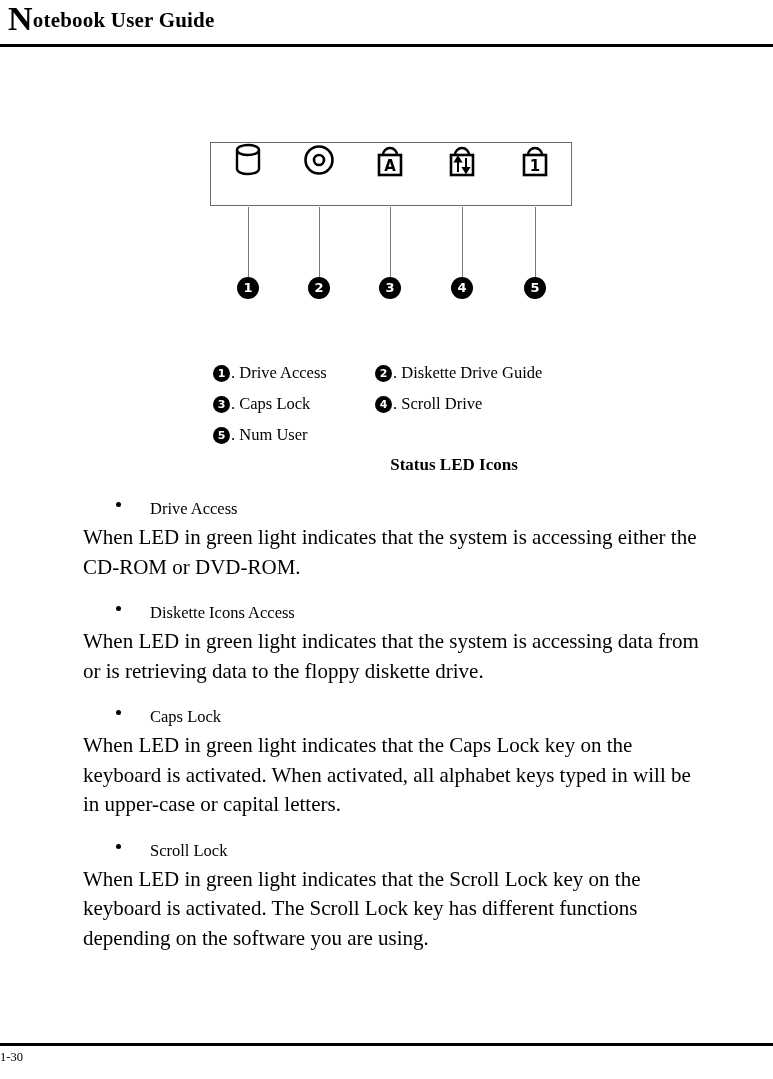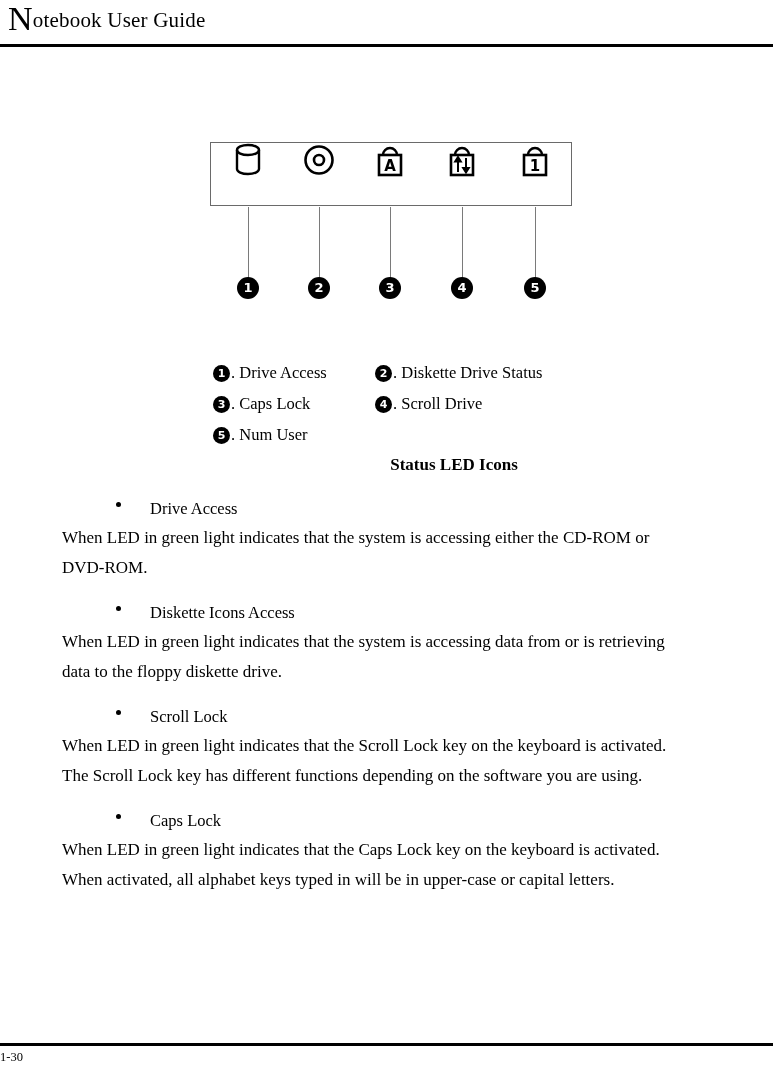--- a/index.html
+++ b/index.html
@@ -28,7 +28,7 @@
     position: absolute;
     left: 8px;
     top: 2px;
-    font-weight: normal;
+    font-weight: bold;
     font-size: 21px;
     letter-spacing: 0.2px;
     white-space: nowrap;

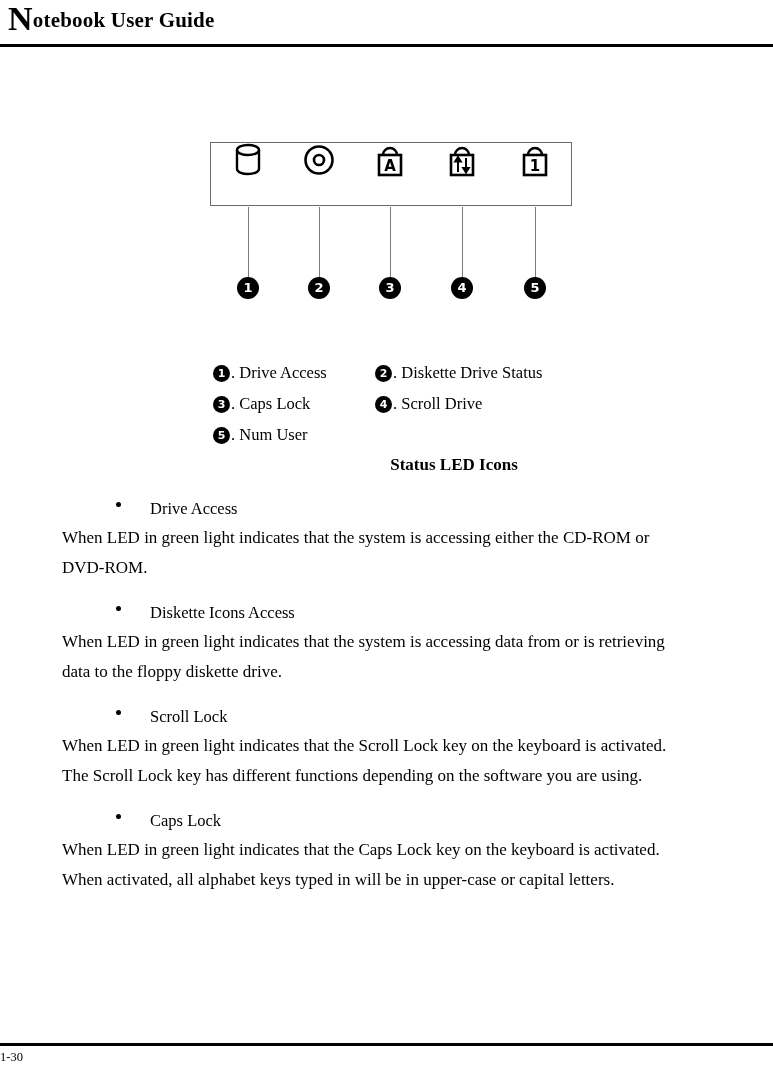--- a/index.html
+++ b/index.html
@@ -282,7 +282,7 @@
     </div>
     <div class="legend-cell col2">
       <span class="legend-dot">2</span>
-      <span>. Diskette Drive Status</span>
+      <span>. Diskette Drive Guide</span>
     </div>
   </div>
   <div class="legend-row">

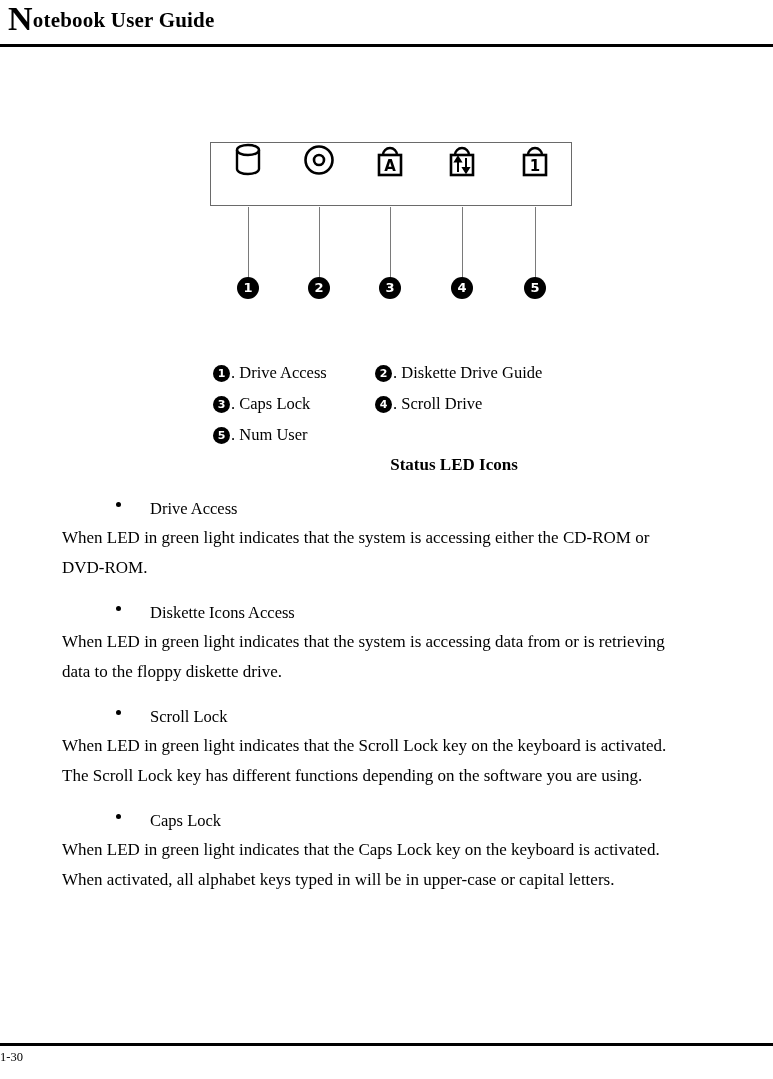--- a/index.html
+++ b/index.html
@@ -172,9 +172,9 @@
     line-height: 29px;
   }
   .bullet-text {
-    margin-left: 62px;
+    margin-left: 83px;
     width: 620px;
-    font-size: 17px;
+    font-size: 21px;
     line-height: 29.5px;
     font-family: Liberation Serif, serif;
   }

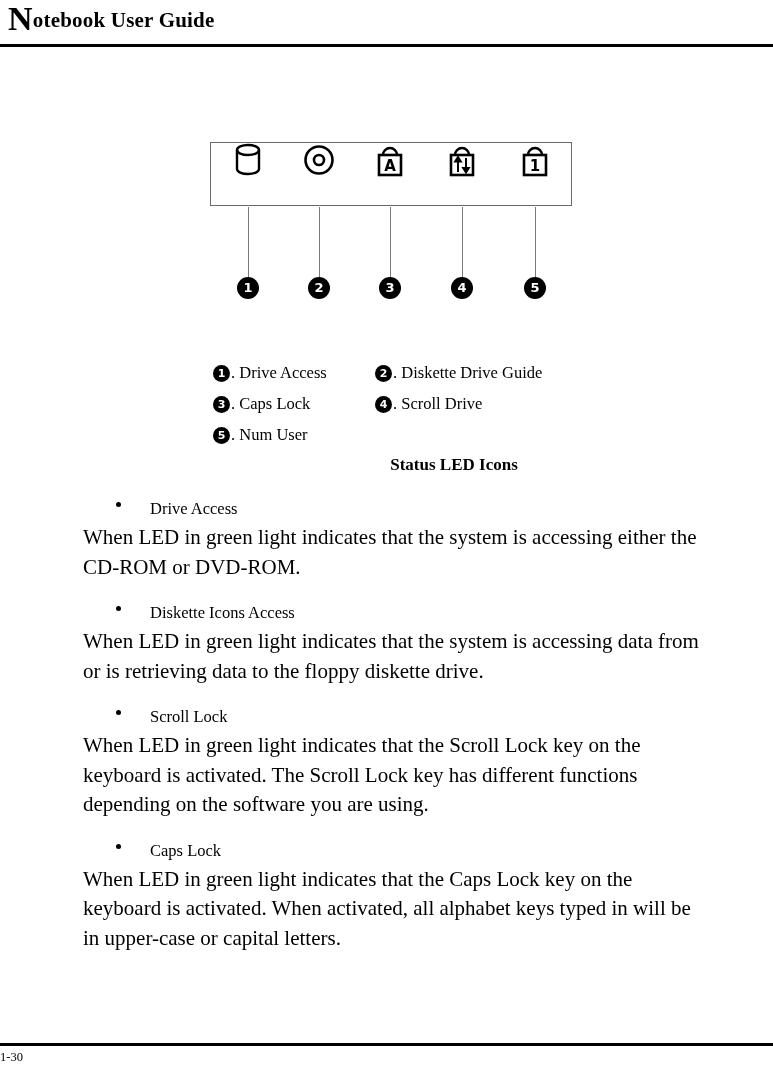--- a/index.html
+++ b/index.html
@@ -321,16 +321,16 @@
 
   <div class="bullet-block">
     <span class="bullet-dot"></span>
+    <div class="bullet-title">Caps Lock</div>
+    <div class="bullet-text">When LED in green light indicates that the Caps Lock key on the keyboard is activated. When activated, all alphabet keys typed in will be in upper-case or capital letters.</div>
+  </div>
+
+  <div class="bullet-block">
+    <span class="bullet-dot"></span>
     <div class="bullet-title">Scroll Lock</div>
     <div class="bullet-text">When LED in green light indicates that the Scroll Lock key on the keyboard is activated. The Scroll Lock key has different functions depending on the software you are using.</div>
   </div>
 
-  <div class="bullet-block">
-    <span class="bullet-dot"></span>
-    <div class="bullet-title">Caps Lock</div>
-    <div class="bullet-text">When LED in green light indicates that the Caps Lock key on the keyboard is activated. When activated, all alphabet keys typed in will be in upper-case or capital letters.</div>
-  </div>
-
 </div>
 
 <div class="footer-rule"></div>

